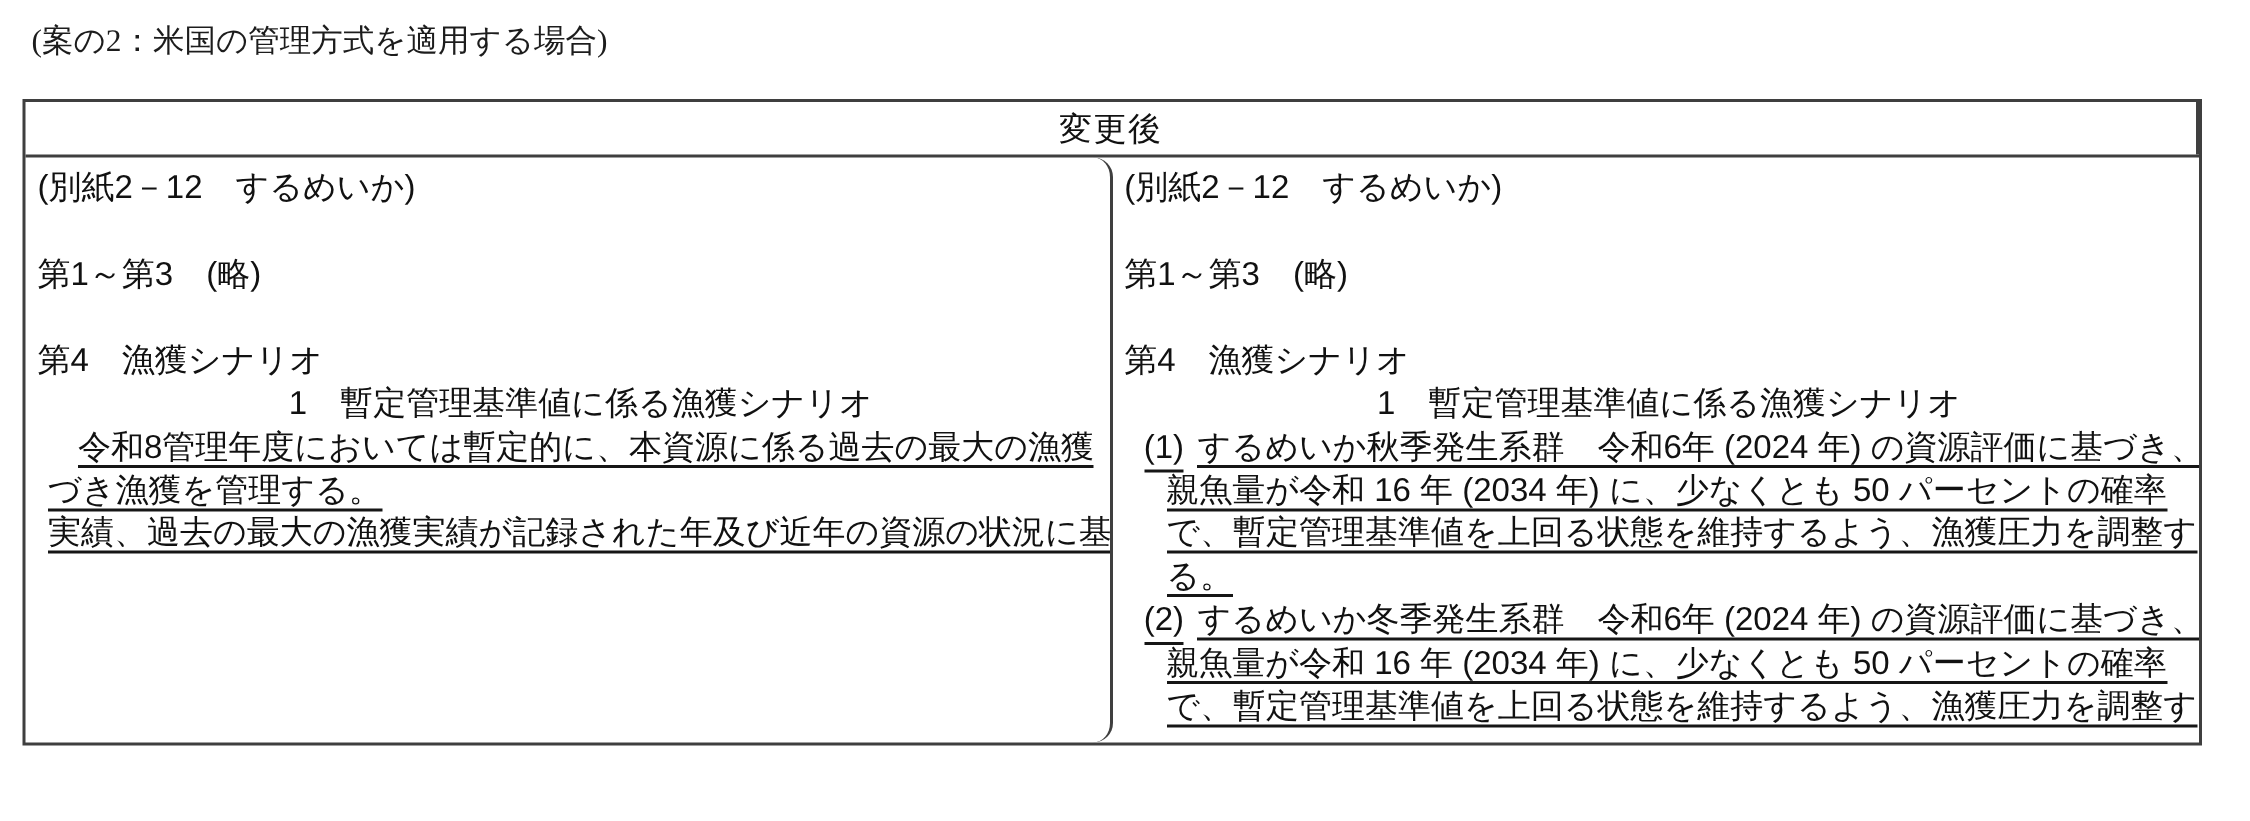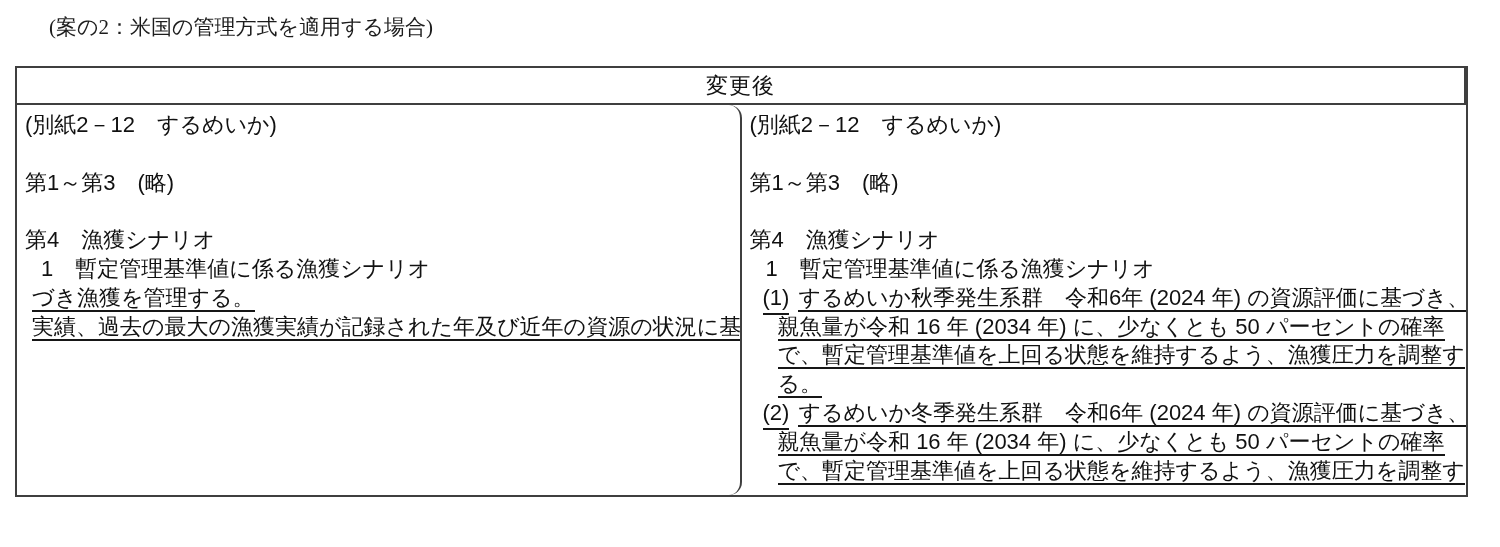--- a/index.html
+++ b/index.html
@@ -16,7 +16,6 @@
     font-family:"Liberation Serif","DejaVu Serif",serif;
     font-size:21px;line-height:26px;color:#1c1c1c;
     white-space:nowrap;
-    margin-left:28px;
   }
   .cmp-table{
     position:absolute;left:15px;top:66px;

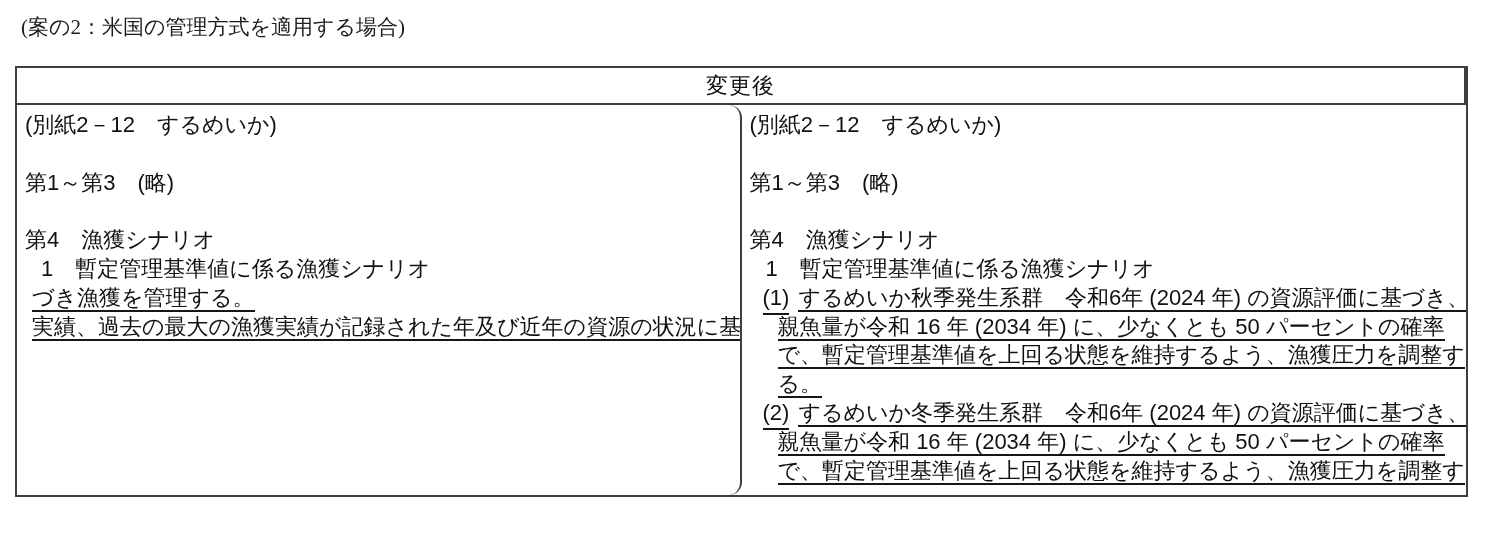--- a/index.html
+++ b/index.html
@@ -51,7 +51,7 @@
     white-space:nowrap;
   }
   .u{border-bottom:2px solid #161616;}
-  .ind-a{padding-left:16px;}   
+  .ind-a{padding-left:16px;text-align:center;}   
   .ind-b{padding-left:27px;}   
   .ind-c{padding-left:7px;}    
   .ind-m{padding-left:13px;text-align:center;}   

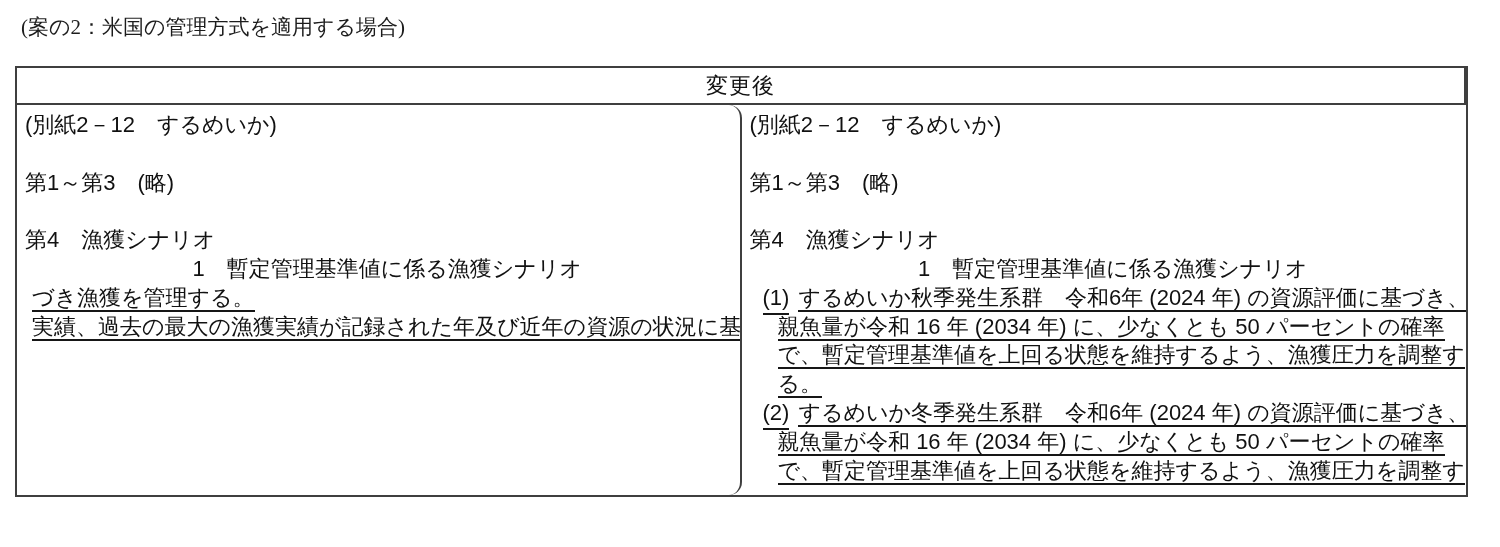--- a/index.html
+++ b/index.html
@@ -80,6 +80,7 @@
         <div class="line blank"></div>
         <div class="line"><span>第4　漁獲シナリオ</span></div>
         <div class="line ind-a"><span>1　暫定管理基準値に係る漁獲シナリオ</span></div>
+        <div class="line ind-b"><span class="u">令和8管理年度においては暫定的に、本資源に係る過去の最大の漁獲</span></div>
         <div class="line ind-c"><span class="u">づき漁獲を管理する。</span></div>
         <div class="line ind-c"><span class="u">実績、過去の最大の漁獲実績が記録された年及び近年の資源の状況に基</span></div>
       </div>

